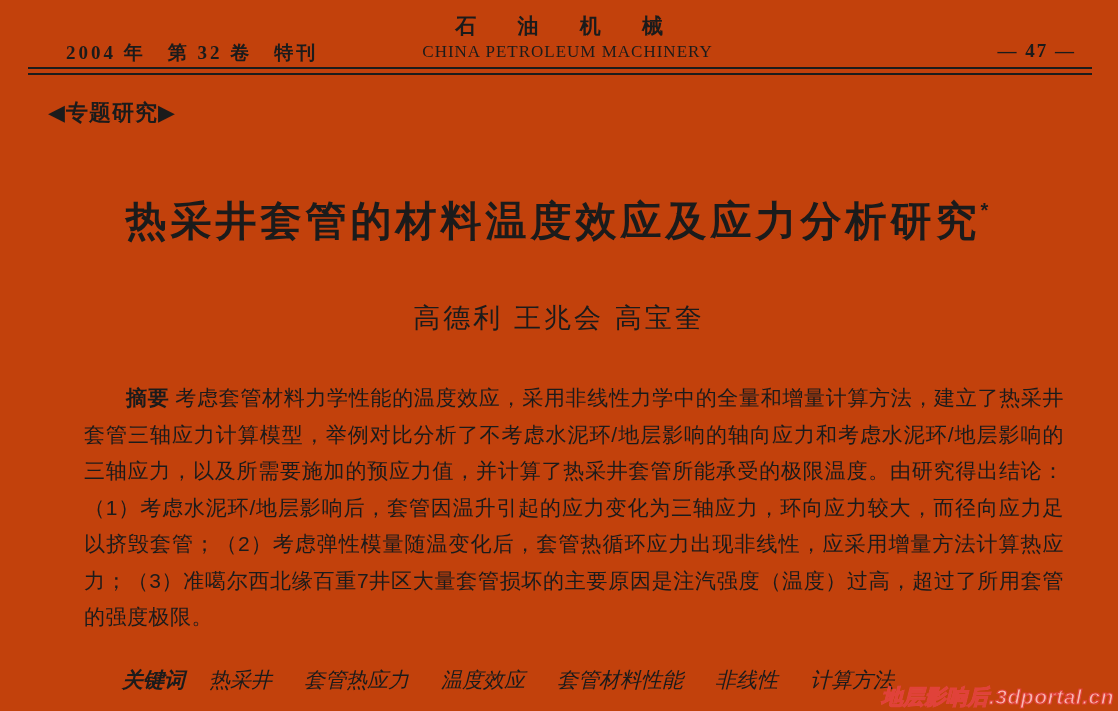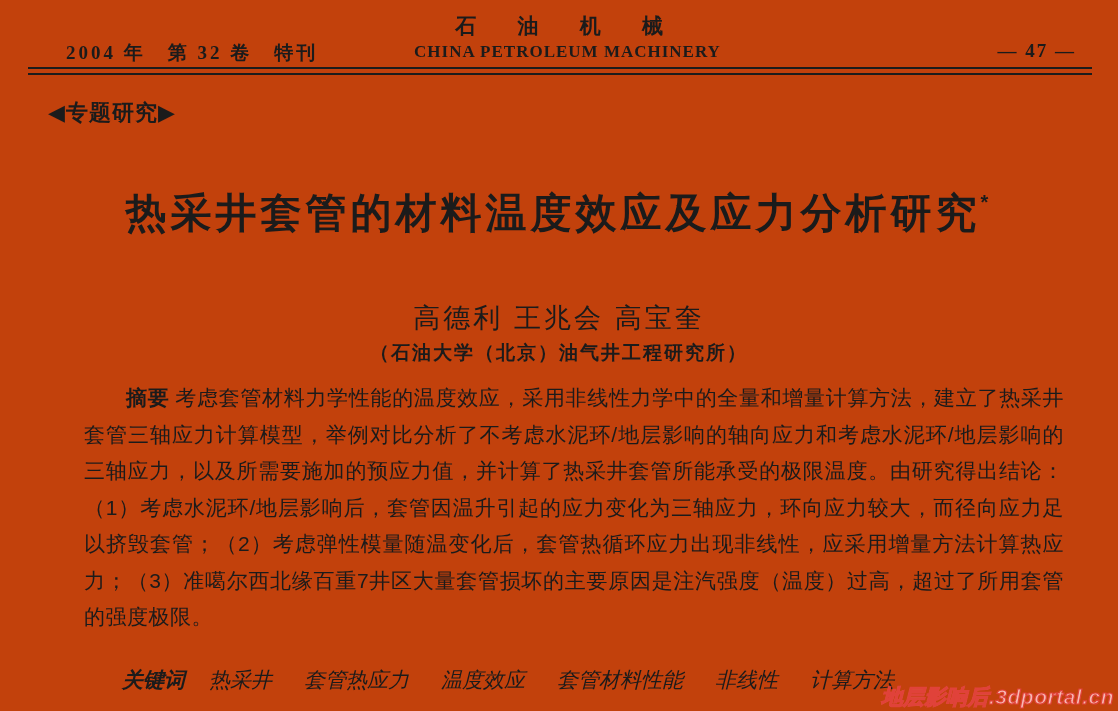--- a/index.html
+++ b/index.html
@@ -50,7 +50,7 @@
     text-align: center;
     font-family: "Liberation Serif", "DejaVu Serif", serif;
     font-size: 17px;
-    font-weight: 700;
+    font-weight: 400;
     letter-spacing: 1px;
     white-space: nowrap;
   }

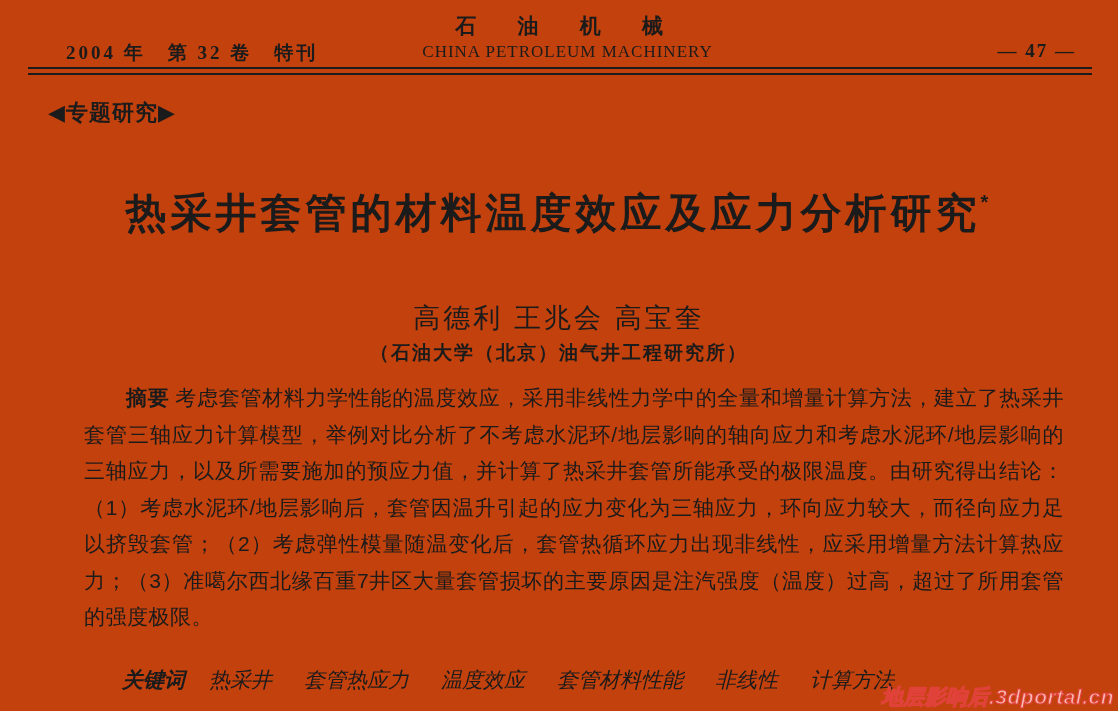--- a/index.html
+++ b/index.html
@@ -89,7 +89,7 @@
     top: 178px;
     left: 0;
     right: 0;
-    margin: 8px;
+    margin: 16px;
     text-align: center;
     font-size: 41px;
     font-weight: 800;

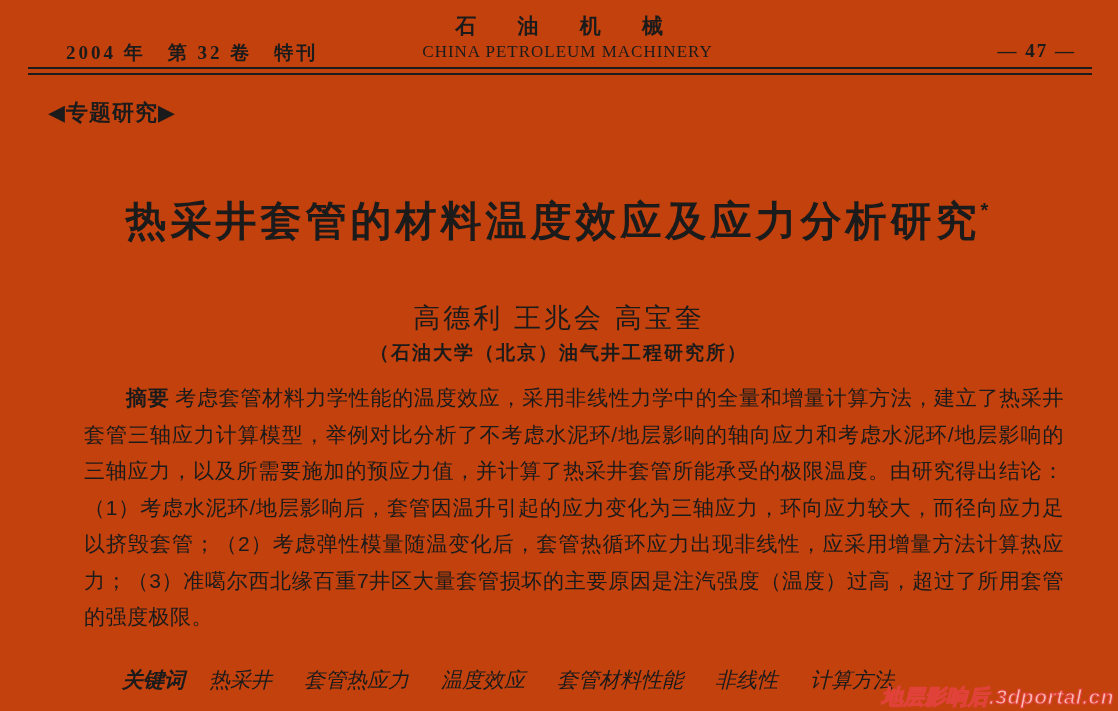--- a/index.html
+++ b/index.html
@@ -192,7 +192,6 @@
     <span class="author">高宝奎</span>
   </div>
 
-  <div class="affiliation">（石油大学（北京）油气井工程研究所）</div>
 
   <p class="abstract"><span class="abstract-label">摘要</span><span>考虑套管材料力学性能的温度效应，采用非线性力学中的全量和增量计算方法，建立了热采井套管三轴应力计算模型，举例对比分析了不考虑水泥环/地层影响的轴向应力和考虑水泥环/地层影响的三轴应力，以及所需要施加的预应力值，并计算了热采井套管所能承受的极限温度。由研究得出结论：（1）考虑水泥环/地层影响后，套管因温升引起的应力变化为三轴应力，环向应力较大，而径向应力足以挤毁套管；（2）考虑弹性模量随温变化后，套管热循环应力出现非线性，应采用增量方法计算热应力；（3）准噶尔西北缘百重7井区大量套管损坏的主要原因是注汽强度（温度）过高，超过了所用套管的强度极限。</span></p>
 

